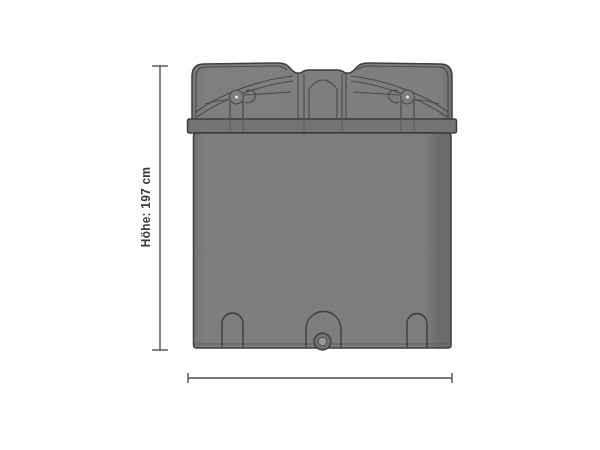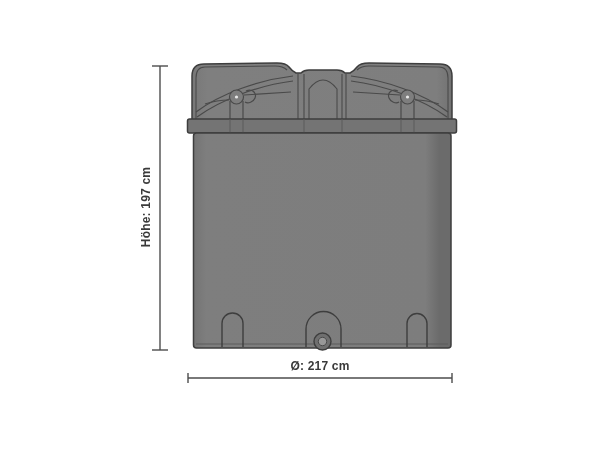--- a/index.html
+++ b/index.html
@@ -149,7 +149,6 @@
 
   <div class="dim-label height-label">Höhe: 197 cm</div>
 
-  <div class="dim-label diameter-label">Ø: 217 cm</div>
 
 </div>
 

